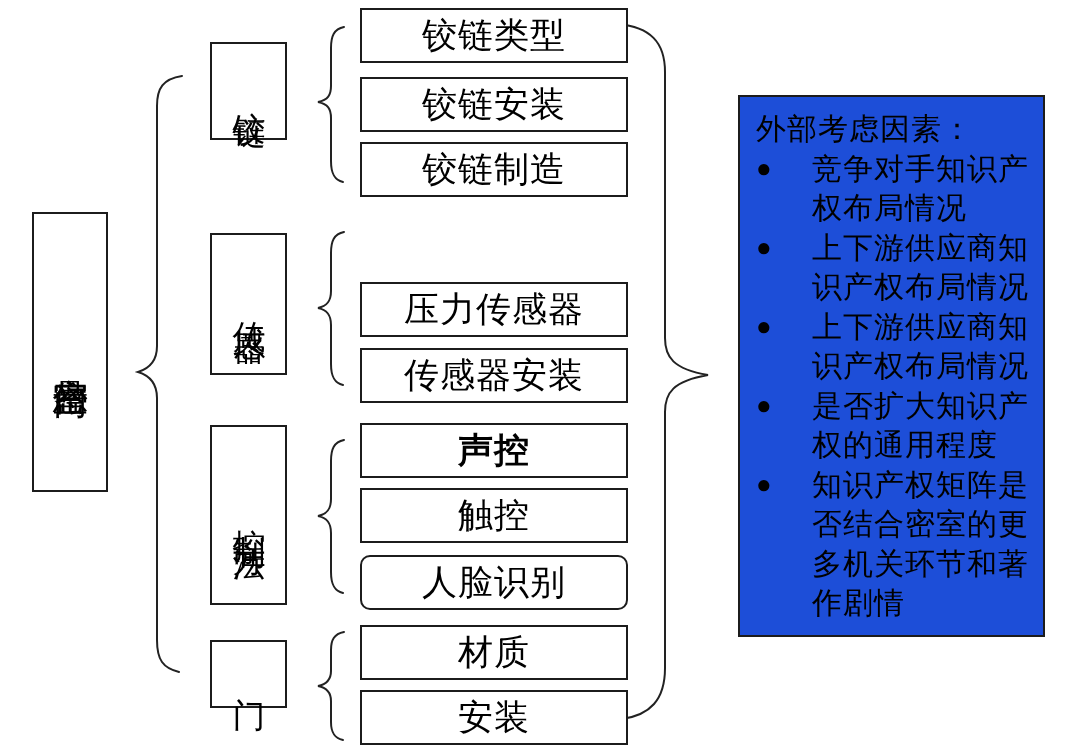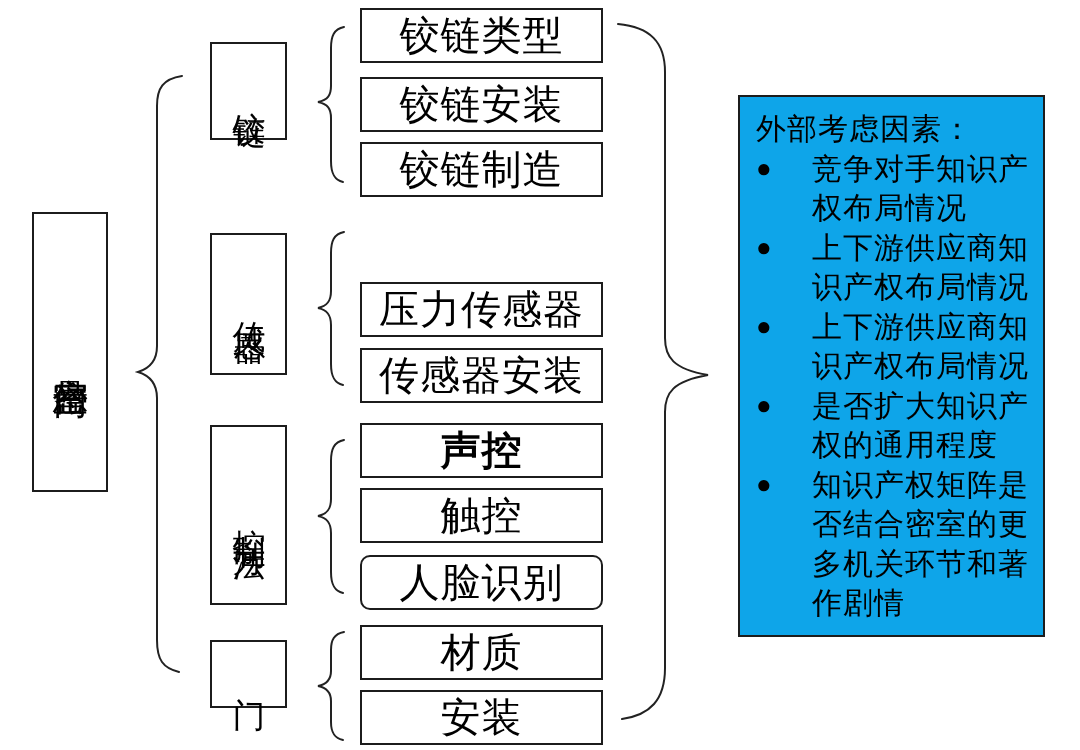--- a/index.html
+++ b/index.html
@@ -36,9 +36,9 @@
   }
   .leaf {
     left: 360px;
-    width: 243px;
+    width: 268px;
     height: 55px;
-    font-size: 40px;
+    font-size: 35px;
     letter-spacing: 1px;
     white-space: nowrap;
   }

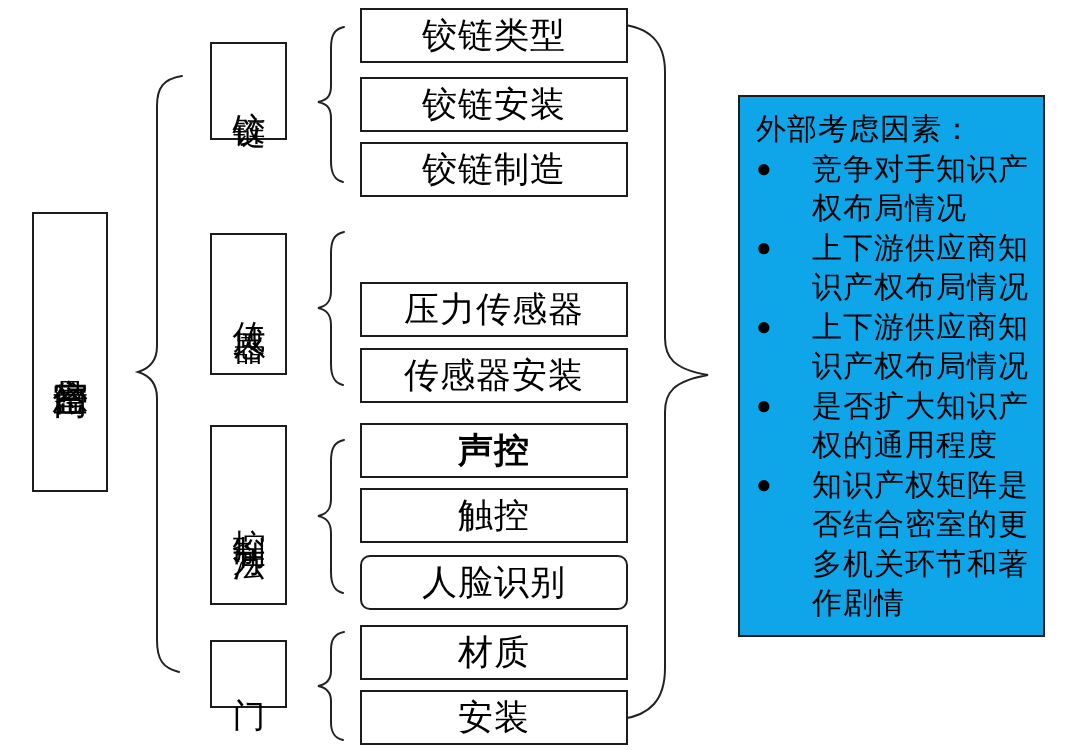--- a/index.html
+++ b/index.html
@@ -50,7 +50,7 @@
     width: 307px;
     height: 542px;
     border: 2.5px solid #1c1c1c;
-    background: #0ea5e9;
+    background: #1d4ed8;
     padding: 12px 6px 0 16px;
     font-size: 30px;
     line-height: 39.5px;

